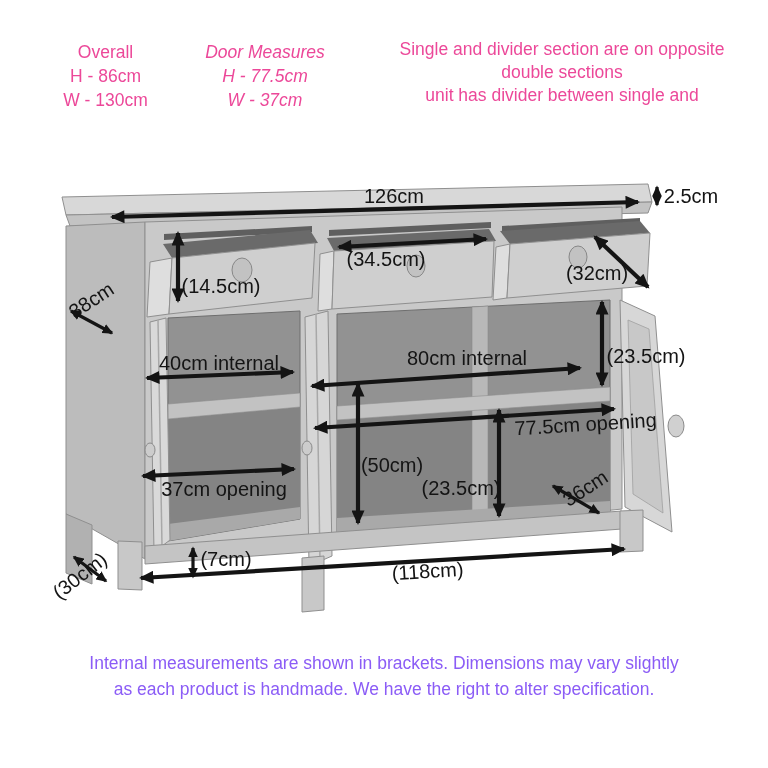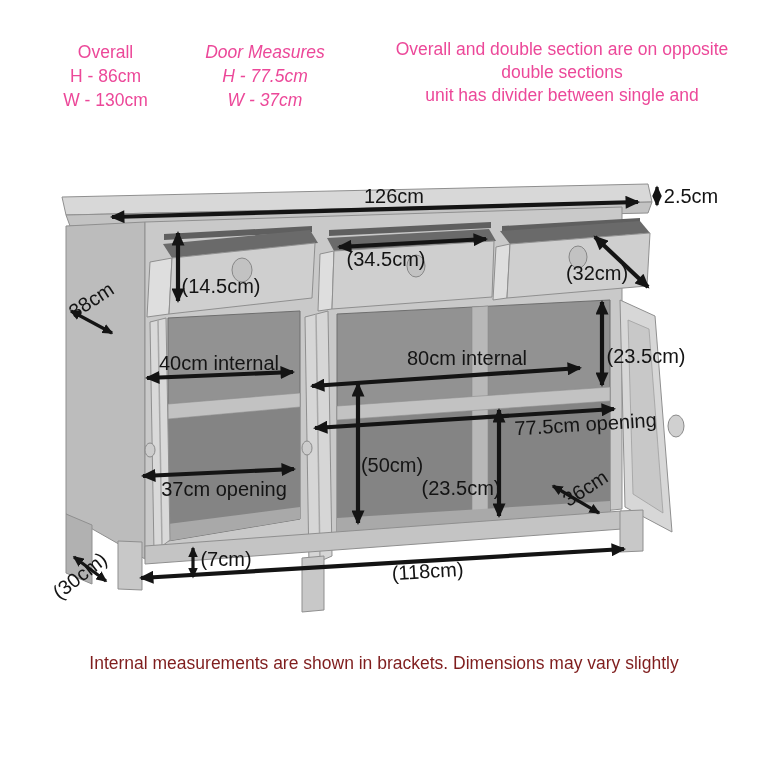--- a/index.html
+++ b/index.html
@@ -33,7 +33,7 @@
 </div>
 
 <div class="hdr note" style="left:368px;top:38px;width:388px;">
-  <div>Overall and double section are on opposite</div>
+  <div>Single and divider section are on opposite</div>
   <div>double sections</div>
   <div>unit has divider between single and</div>
 </div>

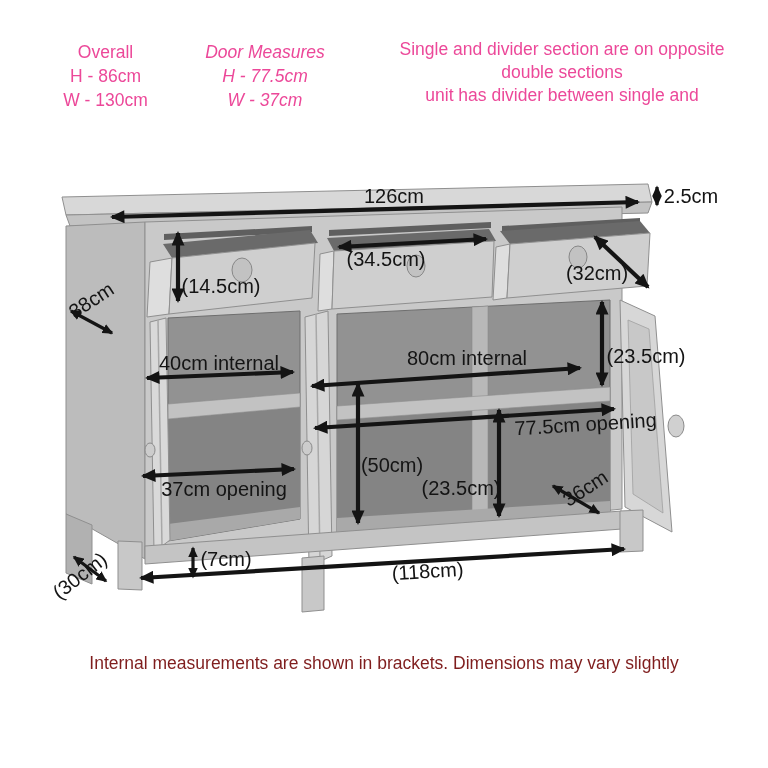--- a/index.html
+++ b/index.html
@@ -10,7 +10,7 @@
   .hdr{position:absolute;text-align:center;font-size:17.5px;line-height:24px;color:#ec4899;}
   .hdr.note{line-height:23px;}
   .footer{position:absolute;left:0;top:650px;width:768px;text-align:center;
-          font-size:17.5px;line-height:26px;color:#7f1d1d;}
+          font-size:17.5px;line-height:26px;color:#8b5cf6;}
   svg.diagram{position:absolute;left:0;top:0;}
   .wood-stroke{stroke:#8f8f8f;stroke-width:1;}
   .dim-line{stroke:#141414;stroke-width:4.2;fill:none;stroke-linecap:butt;}

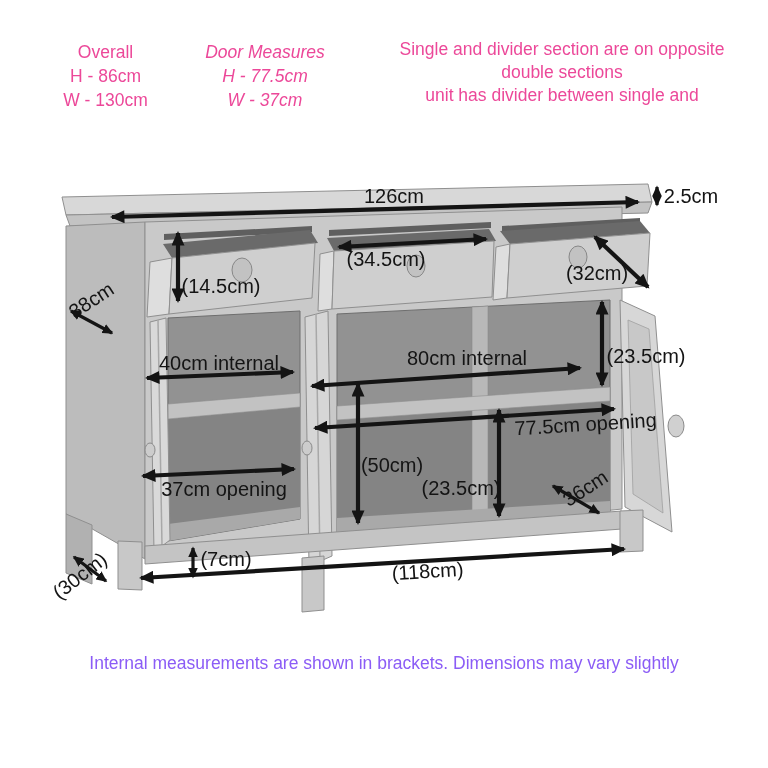--- a/index.html
+++ b/index.html
@@ -151,6 +151,7 @@
 
 <div class="footer">
   <div>Internal measurements are shown in brackets. Dimensions may vary slightly</div>
+  <div>as each product is handmade. We have the right to alter specification.</div>
 </div>
 
 </body></html>

